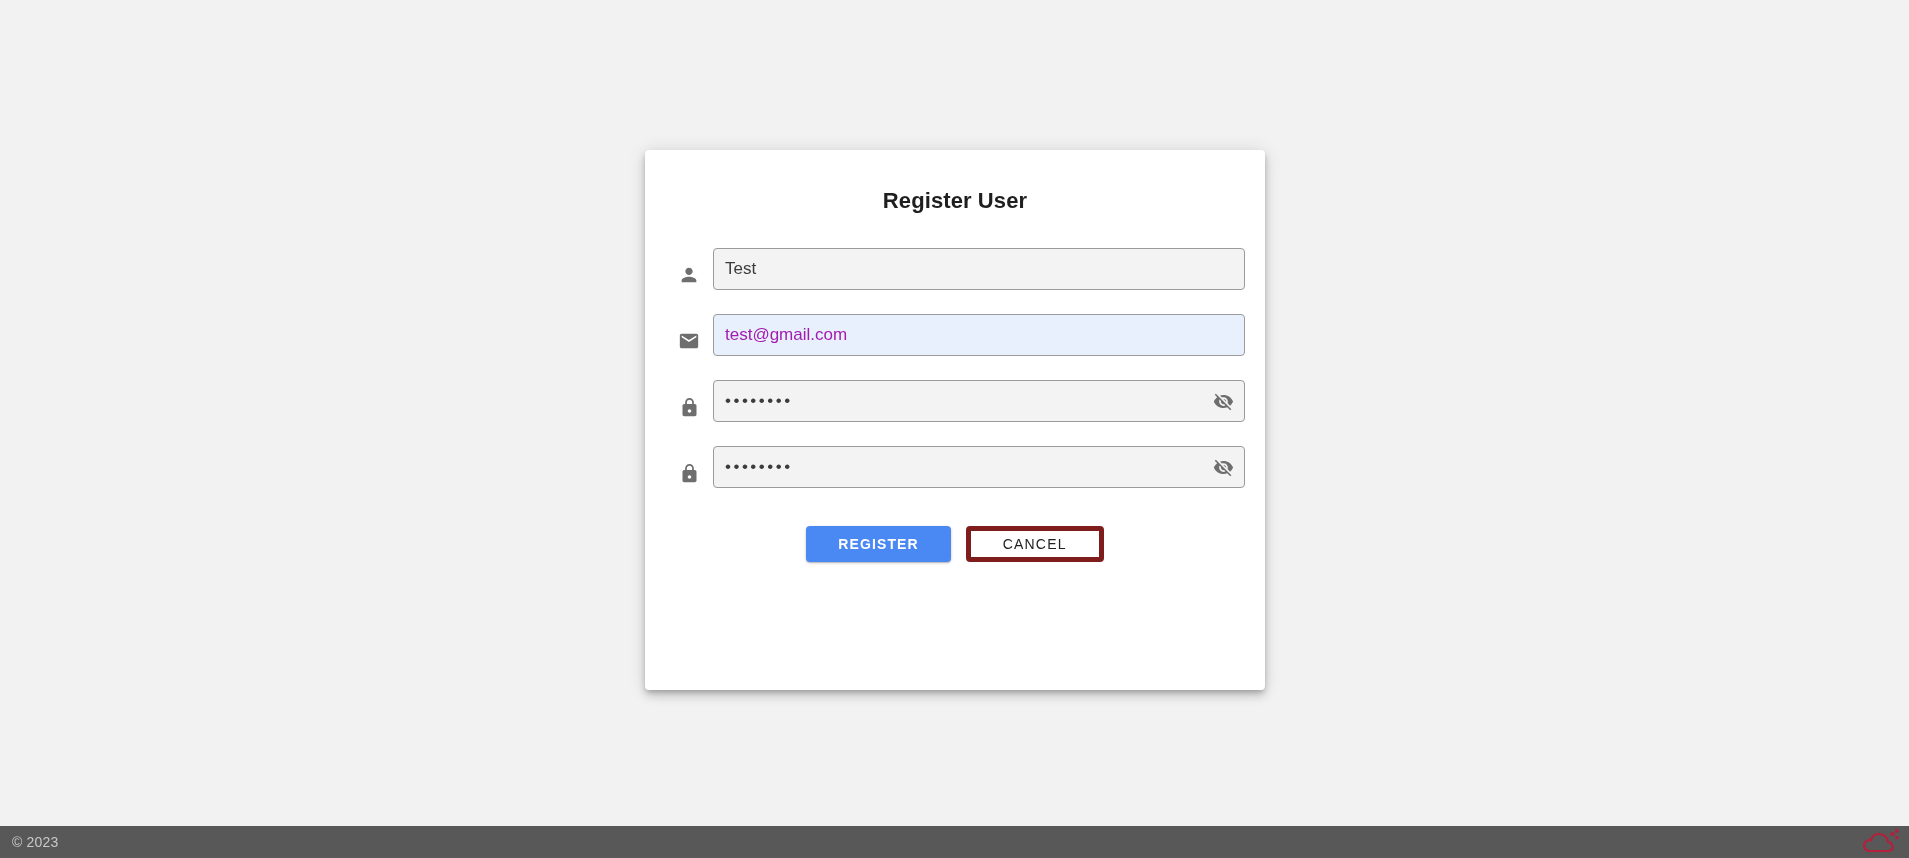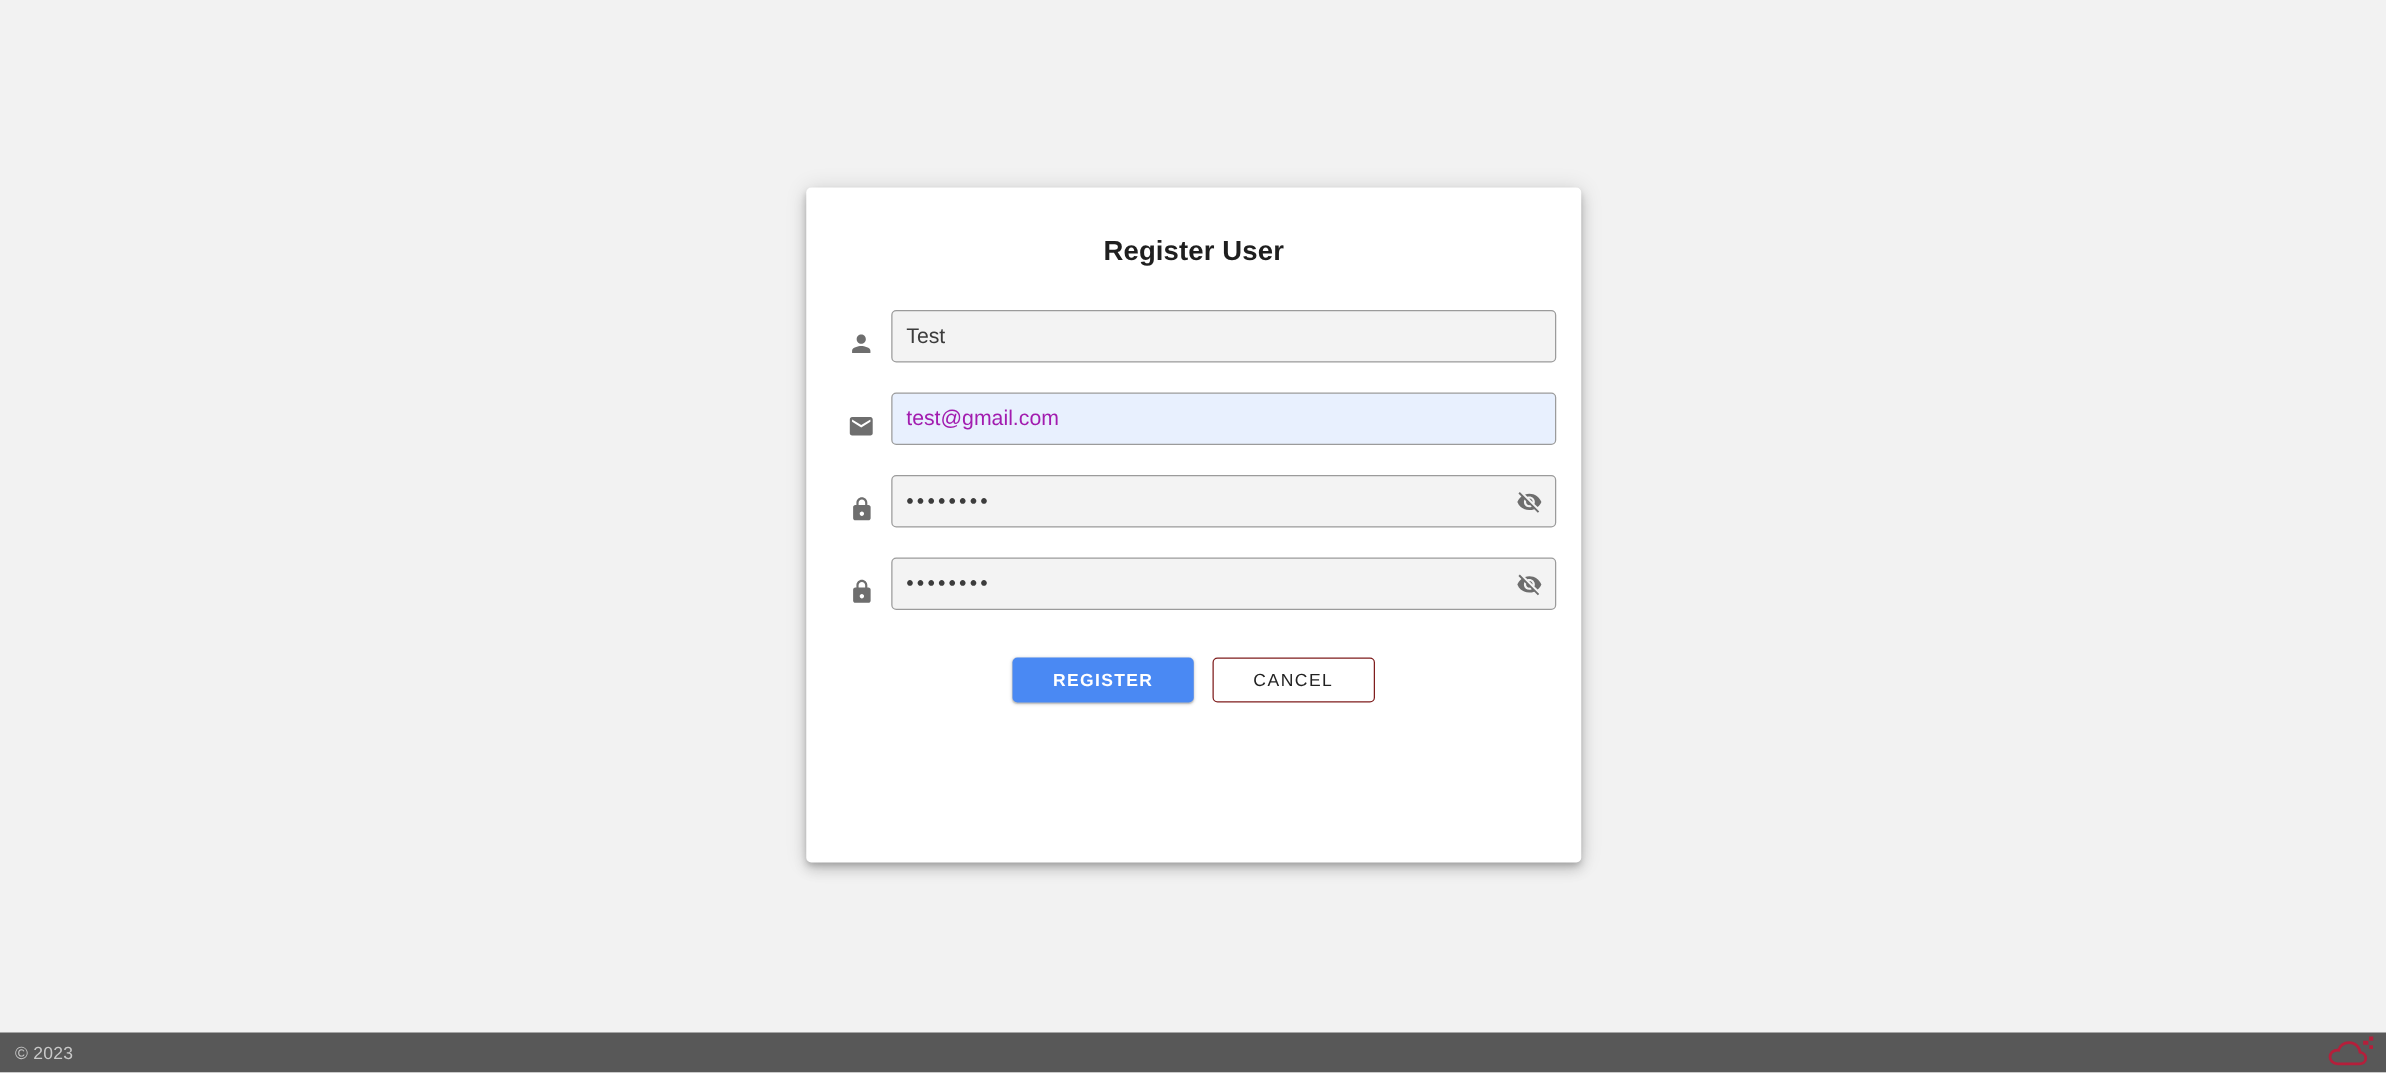--- a/index.html
+++ b/index.html
@@ -152,7 +152,7 @@
   .btn-secondary {
     background: #ffffff;
     color: #222222;
-    border: 1px solid #7f1d1d;
+    border: 5px solid #7f1d1d;
     font-weight: 400;
     letter-spacing: 1.2px;
   }

